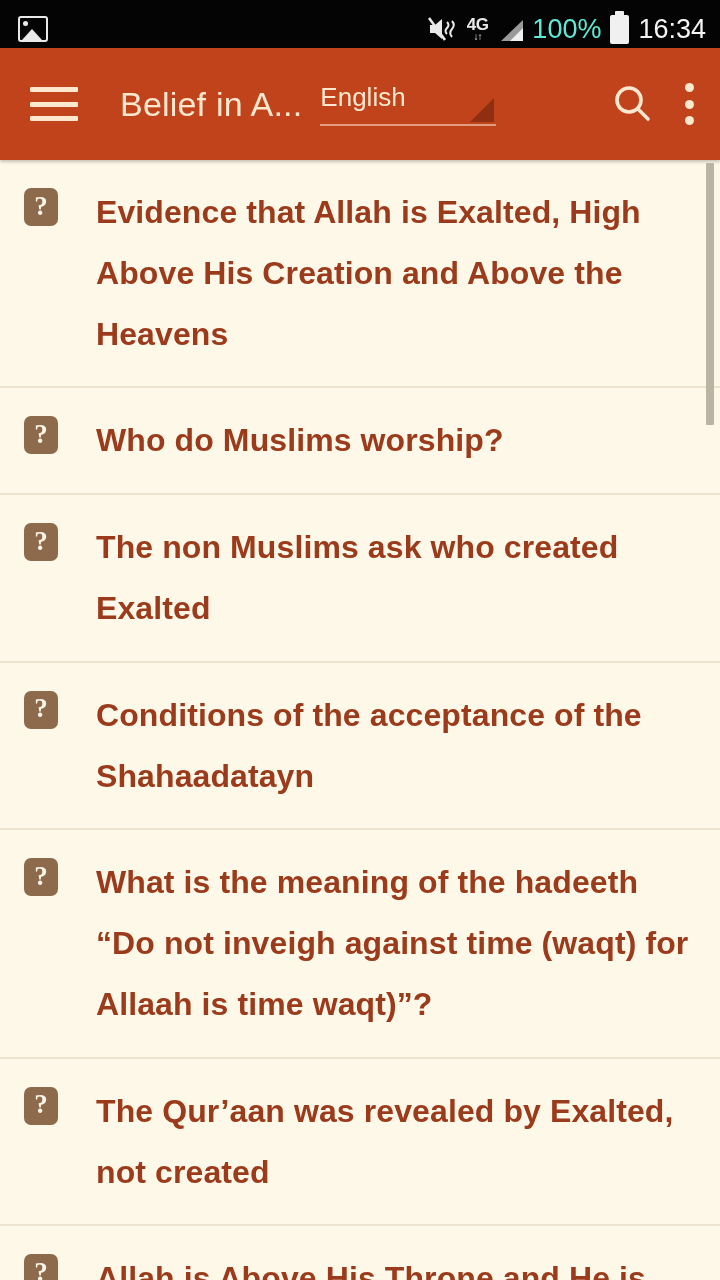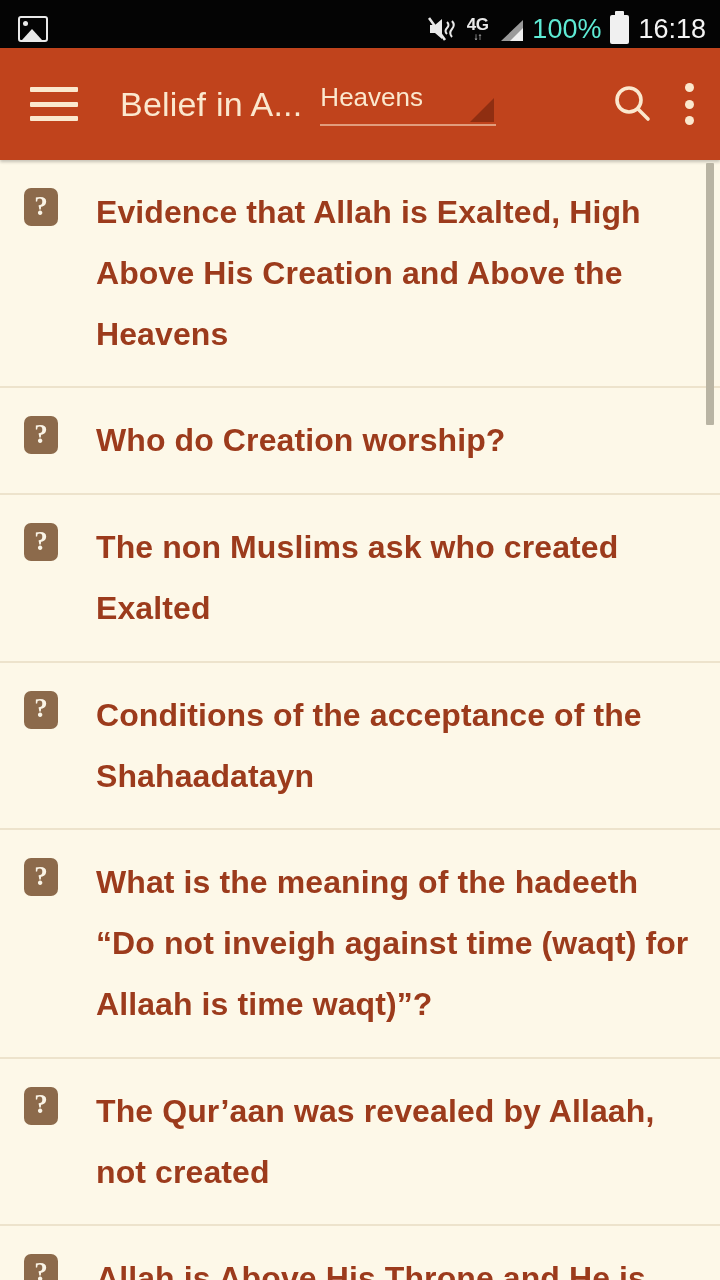--- a/index.html
+++ b/index.html
@@ -179,7 +179,7 @@
       </div>
       <div class="batt-pct">100%</div>
       <div class="batt-icon"></div>
-      <div class="clock">16:18</div>
+      <div class="clock">16:34</div>
     </div>
   </div>
 

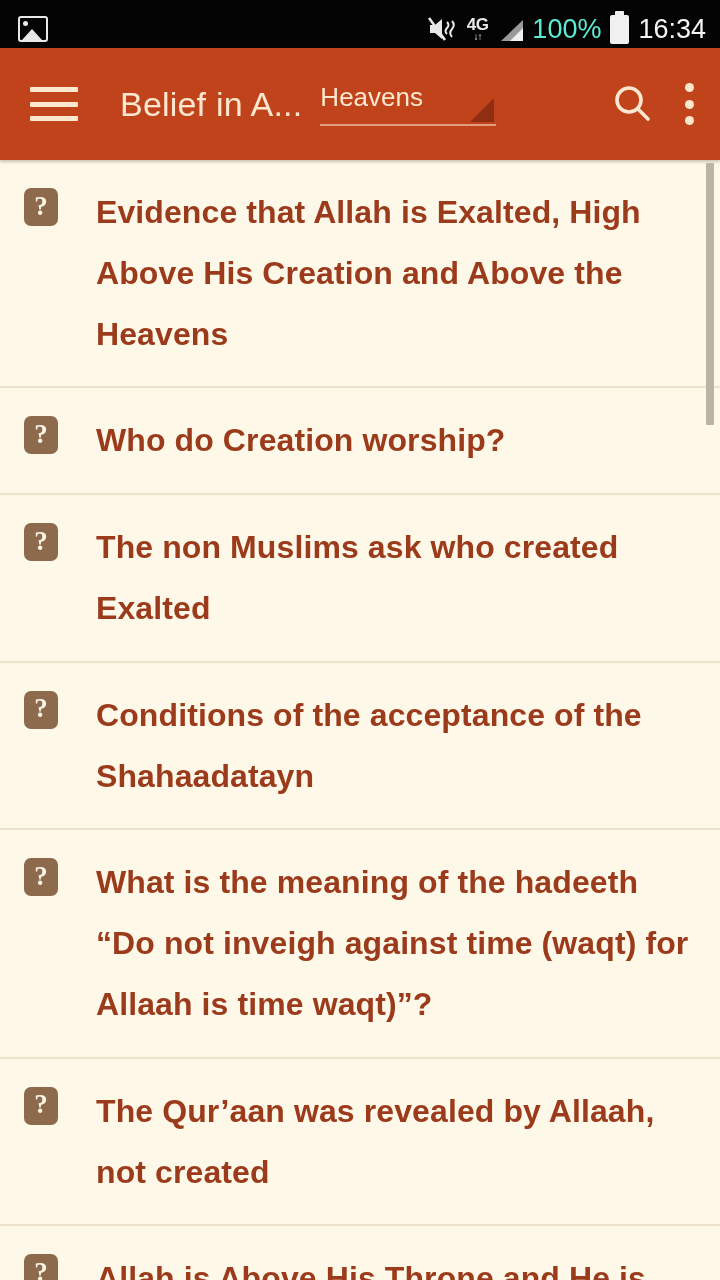--- a/index.html
+++ b/index.html
@@ -191,7 +191,7 @@
     </div>
     <div class="tb-title">Belief in A...</div>
     <div class="spinner">
-      <div class="val">Heavens</div>
+      <div class="val">English</div>
       <div class="underline"></div>
       <div class="caret"></div>
     </div>

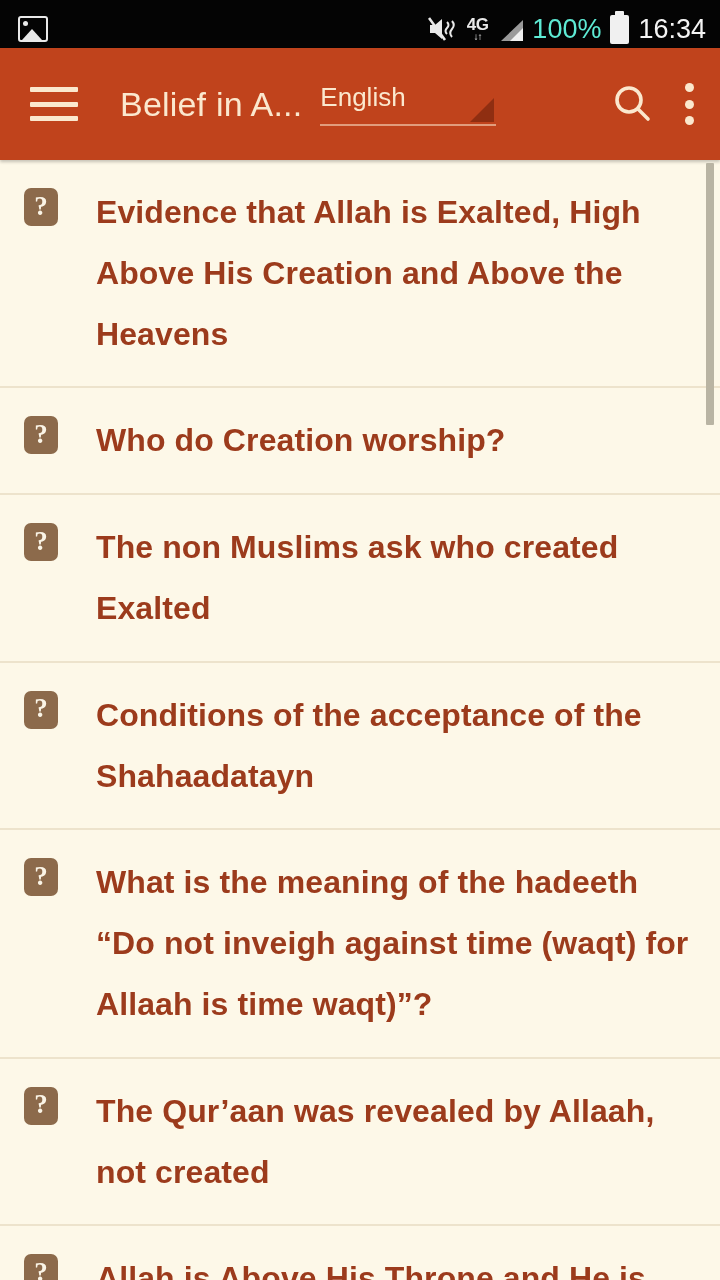--- a/index.html
+++ b/index.html
@@ -223,7 +223,7 @@
           <div class="q-icon">
             <span>?</span>
           </div>
-          <div class="row-label">Who do Creation worship?</div>
+          <div class="row-label">Who do Muslims worship?</div>
         </div>
         <div class="row">
           <div class="q-icon">

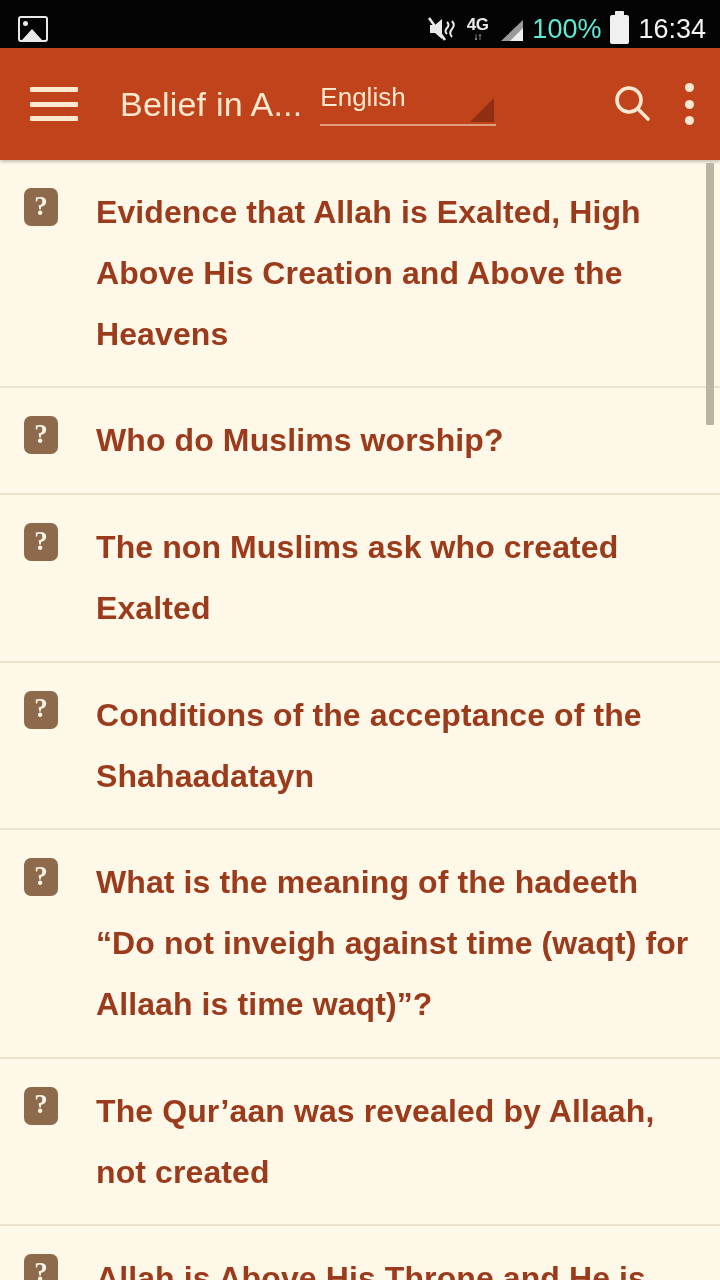--- a/index.html
+++ b/index.html
@@ -247,7 +247,7 @@
           <div class="q-icon">
             <span>?</span>
           </div>
-          <div class="row-label">The Qur’aan was revealed by Allaah, not created</div>
+          <div class="row-label">The Qur’aan was revealed by Exalted, not created</div>
         </div>
         <div class="row">
           <div class="q-icon">

